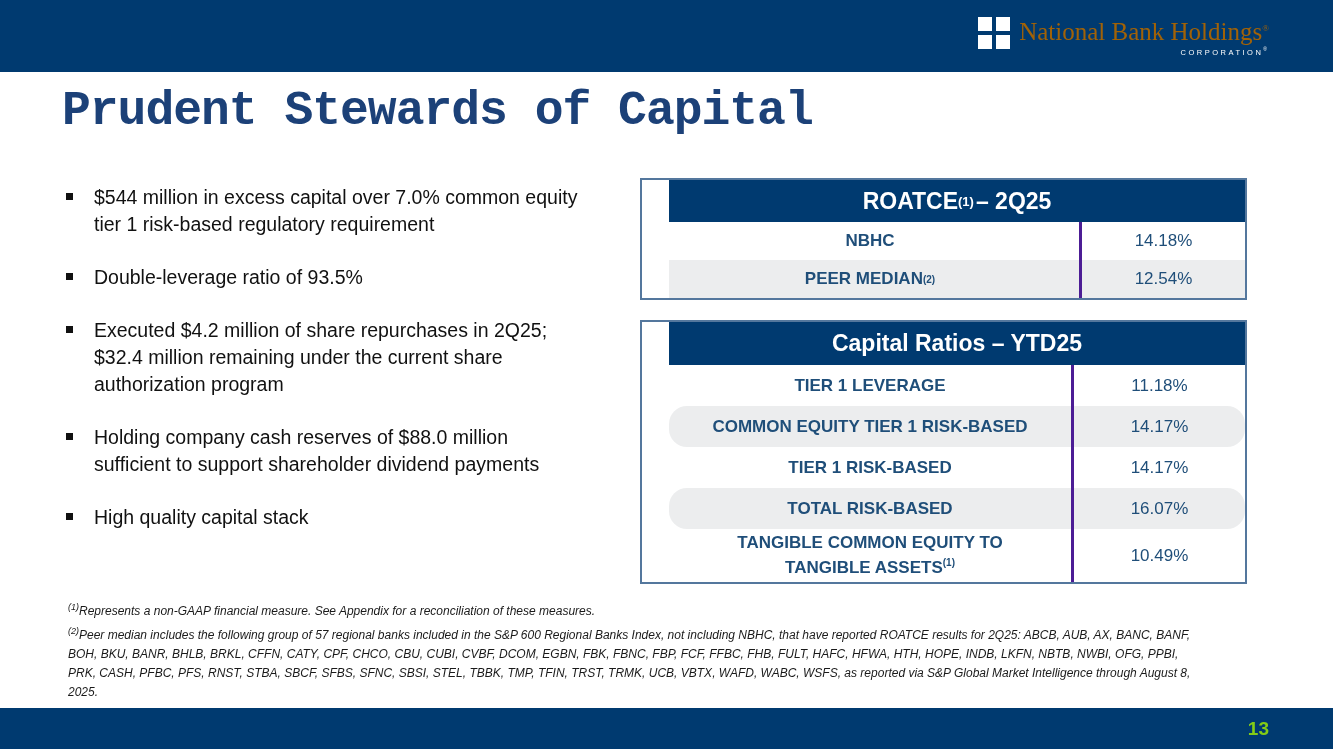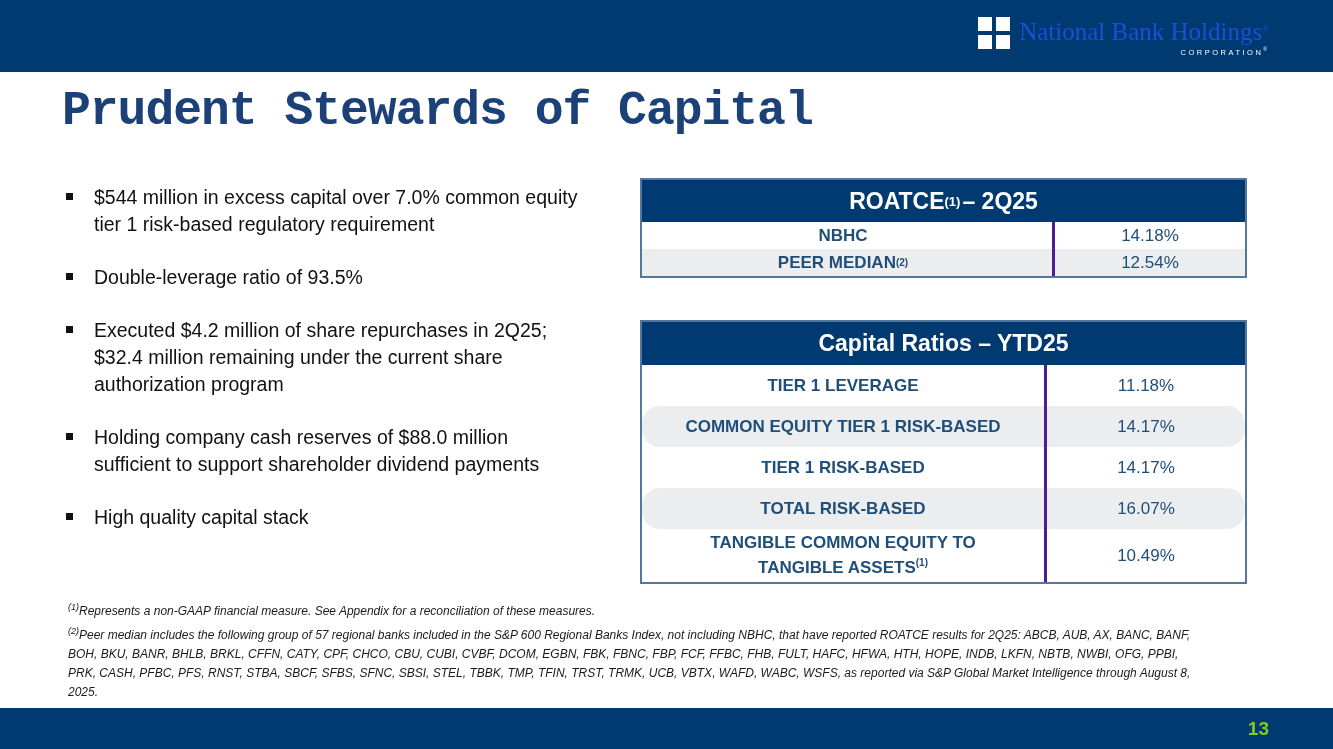--- a/index.html
+++ b/index.html
@@ -14,7 +14,7 @@
   .logo-grid{width:32px;height:32px;display:grid;grid-template-columns:14px 14px;grid-template-rows:14px 14px;gap:4px;margin-top:-6px;}
   .logo-grid span{background:#ffffff;display:block;}
   .logo-textcol{display:flex;flex-direction:column;align-items:flex-end;}
-  .logo-name{color:#1d4ed8;font-family:"Liberation Serif",serif;font-size:25px;line-height:26px;white-space:nowrap;}
+  .logo-name{color:#a16207;font-family:"Liberation Serif",serif;font-size:25px;line-height:26px;white-space:nowrap;}
   .logo-name sup{font-size:9px;}
   .logo-sub{color:#ffffff;font-size:7.5px;letter-spacing:2.5px;margin-top:1px;margin-right:2px;}
   .logo-sub sup{font-size:5px;letter-spacing:0;}

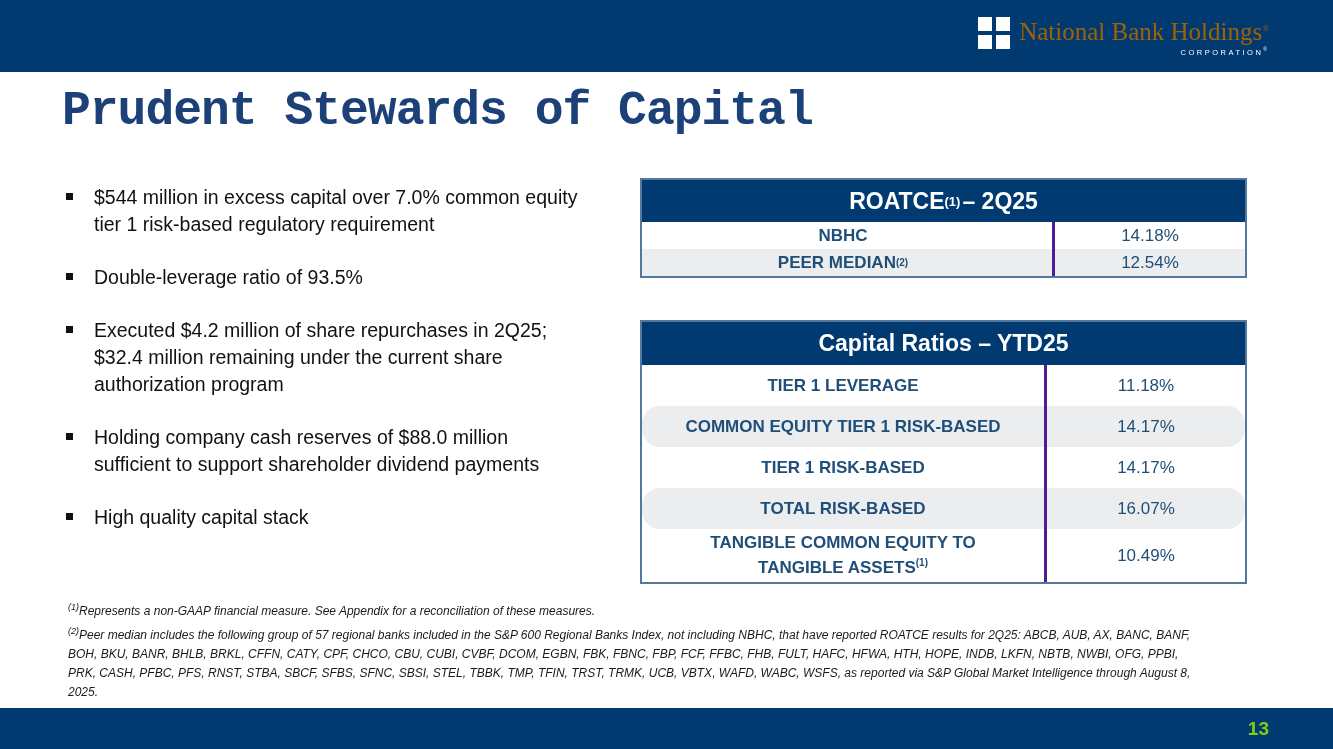--- a/index.html
+++ b/index.html
@@ -26,7 +26,7 @@
   .bullet-marker{flex:0 0 7px;width:7px;height:7px;background:#111111;margin:9px 21px 0 0;}
   .bullet-text{font-size:19.5px;line-height:27px;color:#111111;}
   
-  .dtable{position:absolute;left:640px;width:607px;border:2px solid #54779D;box-sizing:border-box;background:#ffffff;}
+  .dtable{position:absolute;left:640px;width:607px;border:2px solid #54779D;box-sizing:border-box;background:#ffffff;padding-left:27px;}
   .dtable-header{background:#003A70;color:#ffffff;font-weight:bold;font-size:23px;text-align:center;display:flex;align-items:center;justify-content:center;}
   .dtable-header sup{font-size:13px;margin-right:2px;}
   .t-roatce{top:178px;}

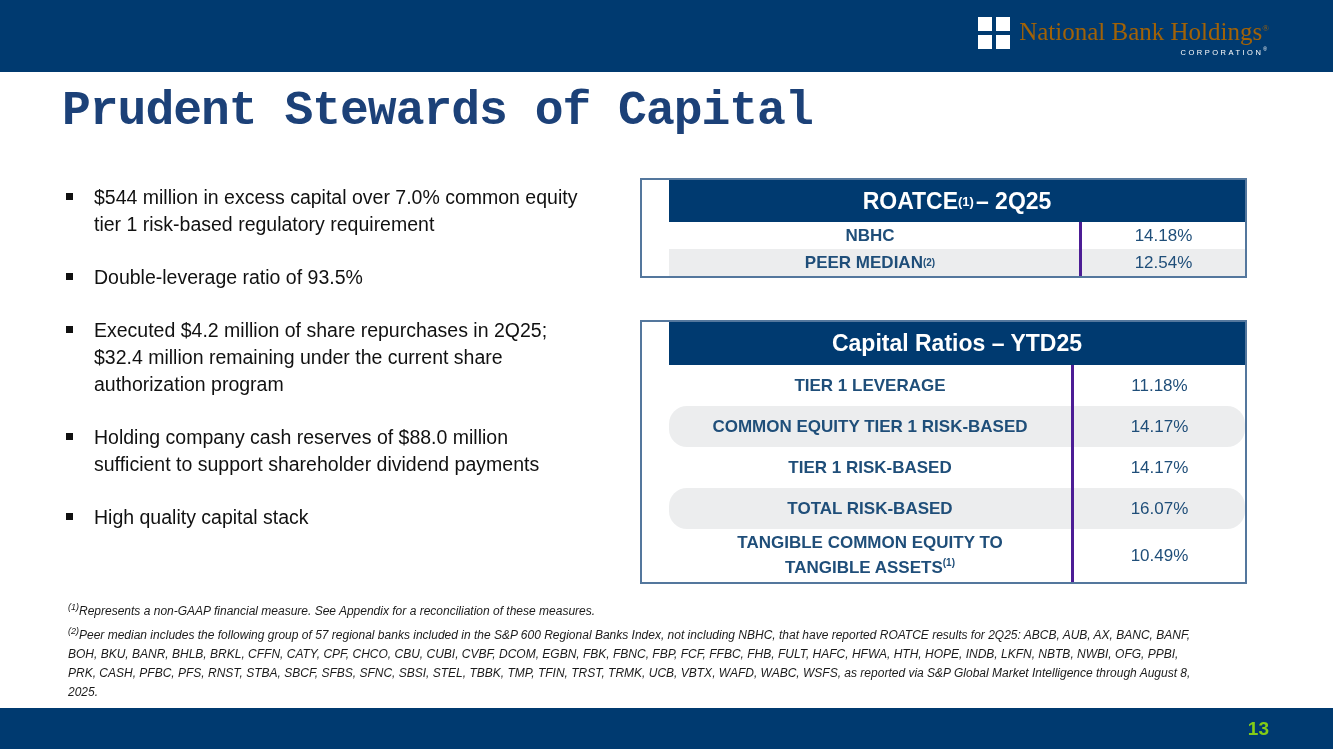--- a/index.html
+++ b/index.html
@@ -31,7 +31,7 @@
   .dtable-header sup{font-size:13px;margin-right:2px;}
   .t-roatce{top:178px;}
   .t-roatce .dtable-header{height:42px;}
-  .t-roatce .drow{height:27px;gap:8px;}
+  .t-roatce .drow{height:38px;gap:8px;}
   .t-capital{top:320px;}
   .t-capital .dtable-header{height:43px;}
   .t-capital .drow{height:41px;border-radius:18px;}

